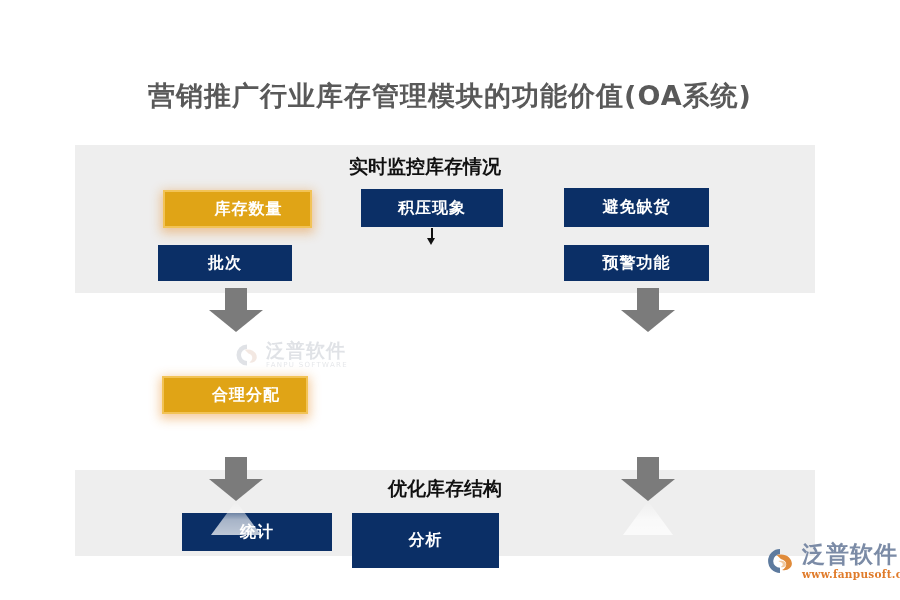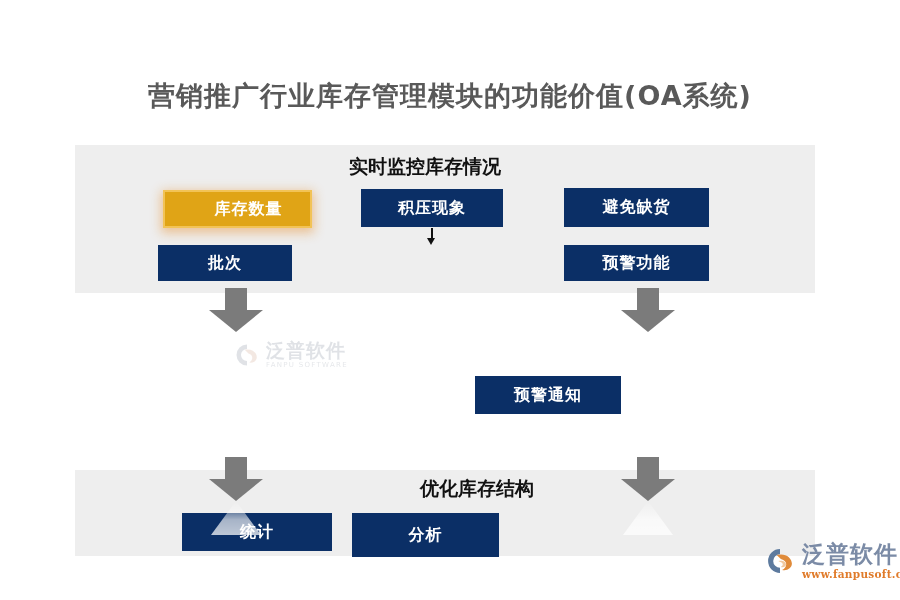--- a/index.html
+++ b/index.html
@@ -167,6 +167,7 @@
   </div>
 
 
+  <div class="box orange" style="left:162px;top:376px;width:146px;height:38px;">合理分配</div>
   <div class="box blue" style="left:475px;top:376px;width:146px;height:38px;">预警通知</div>
 
   <div class="panel" id="panel-3">

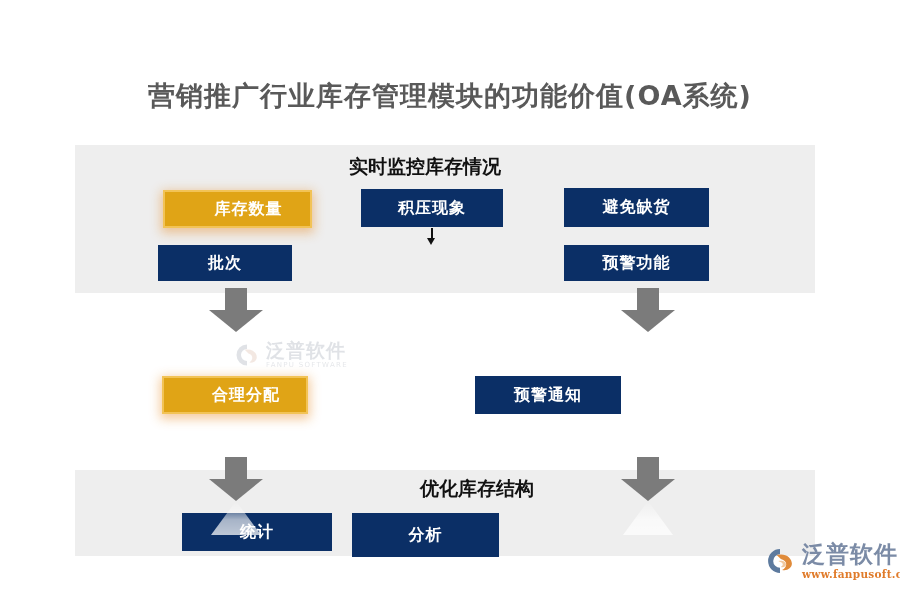--- a/index.html
+++ b/index.html
@@ -168,7 +168,6 @@
 
 
   <div class="box orange" style="left:162px;top:376px;width:146px;height:38px;">合理分配</div>
-  <div class="box blue" style="left:475px;top:376px;width:146px;height:38px;">预警通知</div>
 
   <div class="panel" id="panel-3">
     <div class="panel-title">优化库存结构</div>

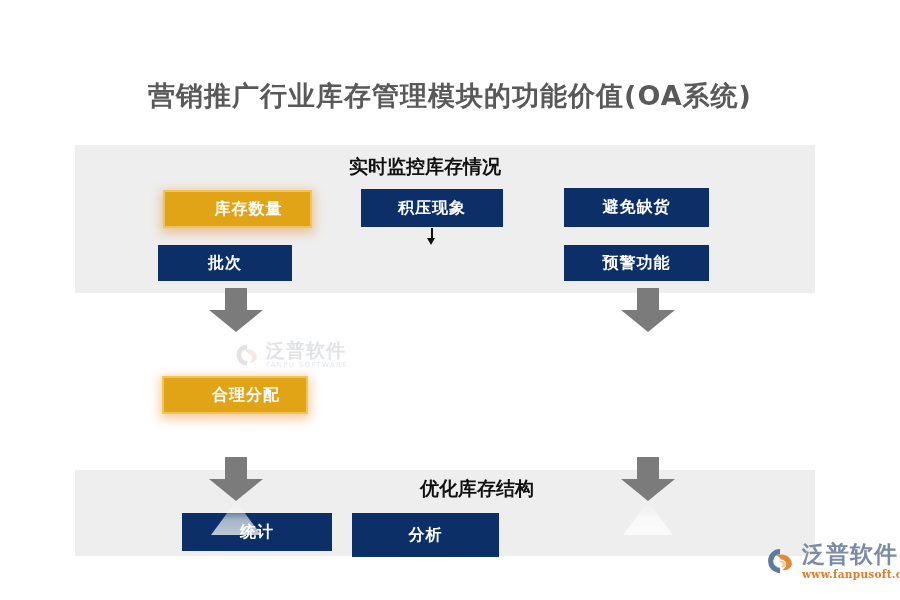--- a/index.html
+++ b/index.html
@@ -45,7 +45,7 @@
     white-space:nowrap;
   }
   #panel-1 .panel-title{ left:-20px; }
-  #panel-3 .panel-title{ top:6px;margin-left:32px; }
+  #panel-3 .panel-title{ top:6px; }
 
   
   .box{

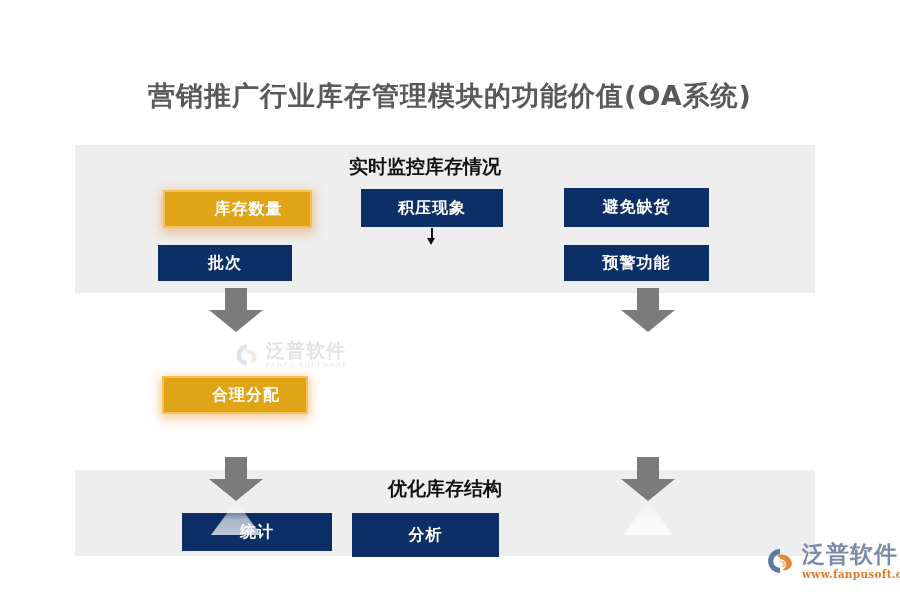--- a/index.html
+++ b/index.html
@@ -174,7 +174,7 @@
   </div>
 
   <div class="box blue" style="left:182px;top:513px;width:150px;height:38px;">统计</div>
-  <div class="box blue" style="left:352px;top:513px;width:147px;height:44px;">分析</div>
+  <div class="box blue" style="left:352px;top:513px;width:147px;height:55px;">分析</div>
 
   <div class="big-arrow" style="left:209px;top:288px;height:60px;">
     <div class="shaft" style="height:22px;"></div>

